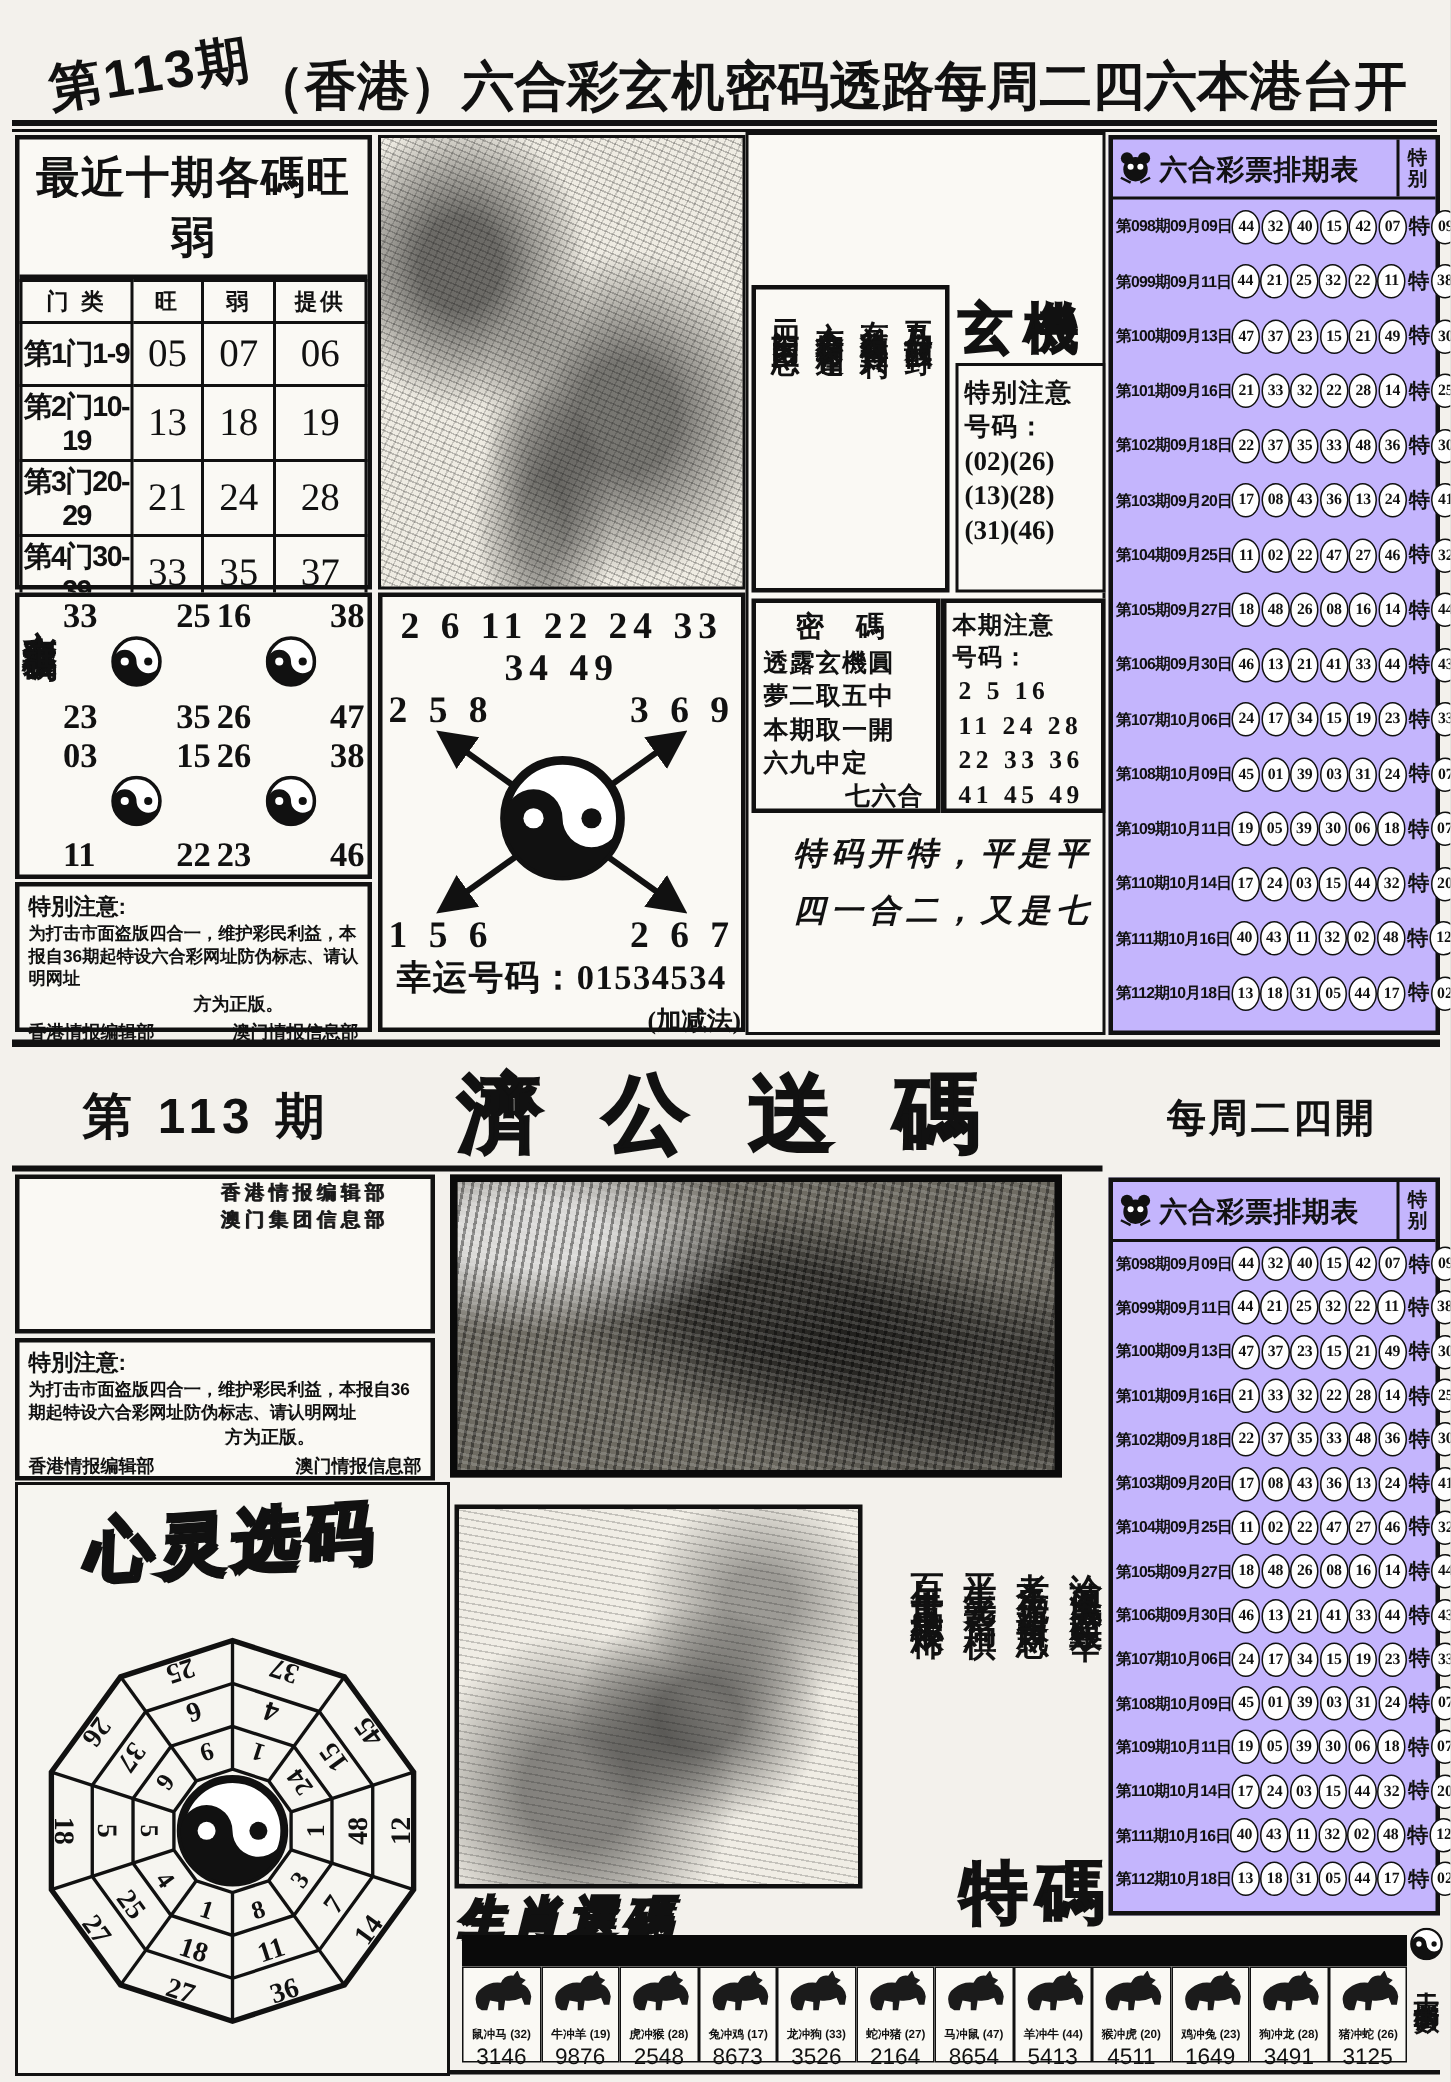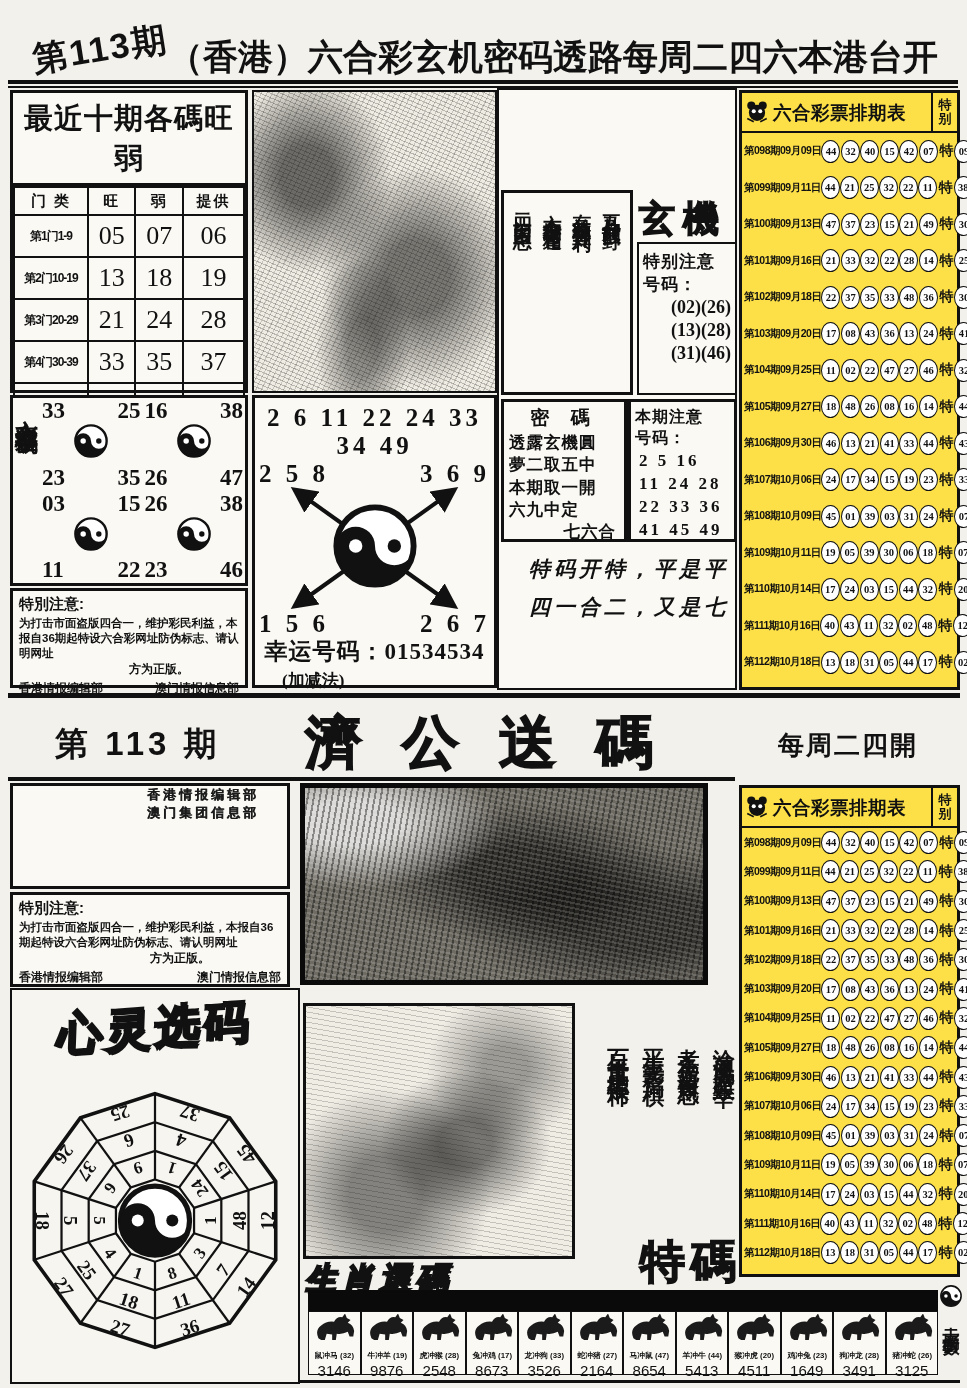--- a/index.html
+++ b/index.html
@@ -58,7 +58,7 @@
   .cp-line{font-size:21px;font-weight:900;font-style:italic;margin:10px 0 0 30px;letter-spacing:4px;
            font-family:"Liberation Serif","DejaVu Serif",serif;}
   
-  .schedule{box-sizing:border-box;border:3px solid #111;background:#fde047;}
+  .schedule{box-sizing:border-box;border:3px solid #111;background:#c4b5fd;}
   .sched-head{display:flex;align-items:stretch;border-bottom:2.5px solid #111;height:38px;}
   .sched-head-main{flex:1;display:flex;align-items:center;gap:3px;padding-left:2px;}
   .sched-title{font-size:18.5px;font-weight:900;letter-spacing:0.5px;white-space:nowrap;}

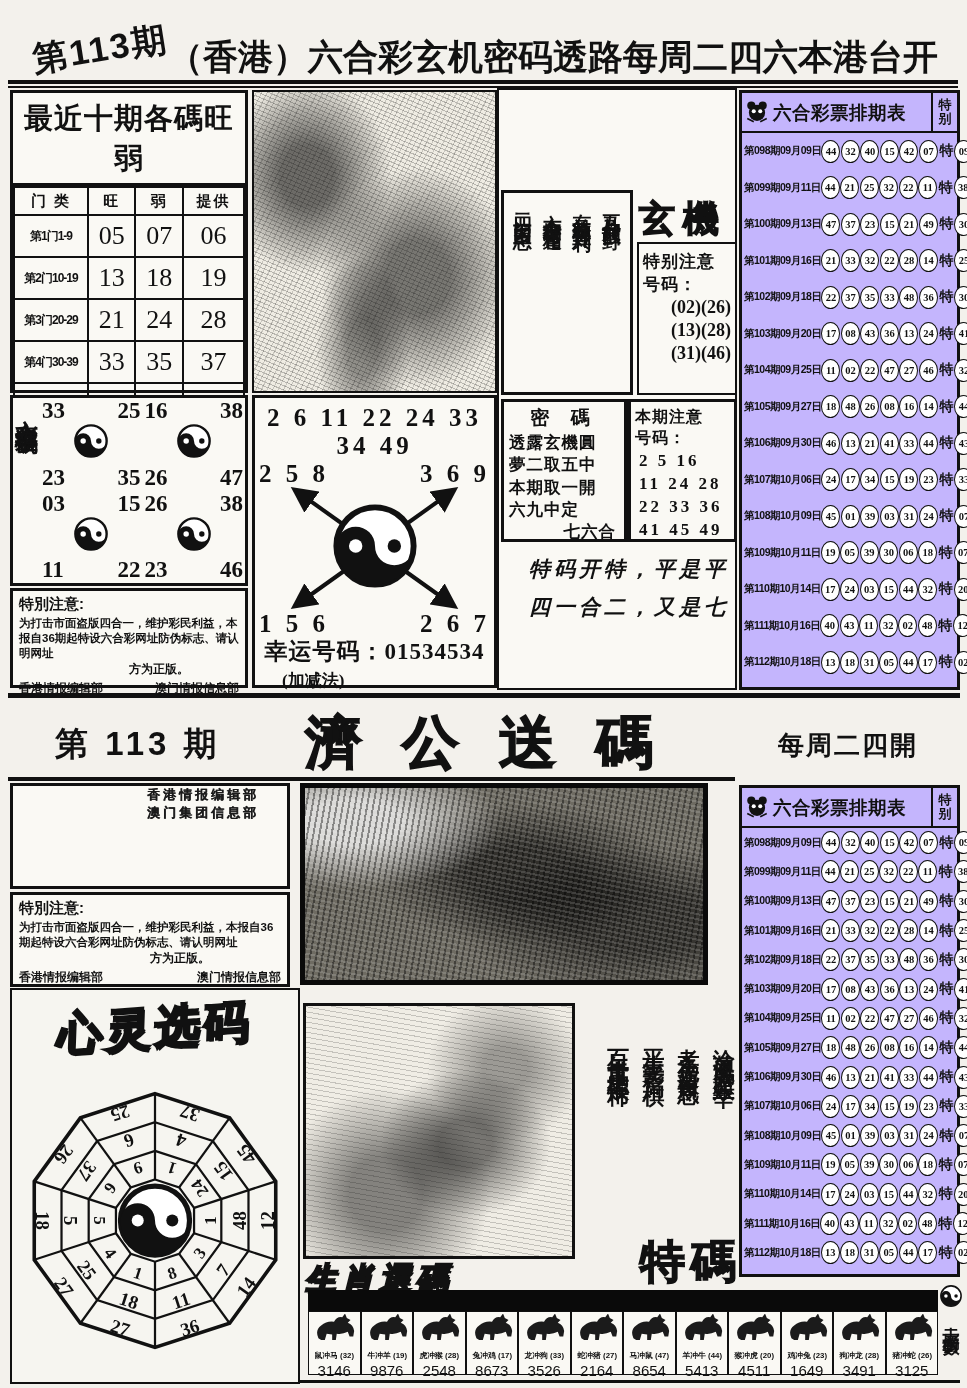--- a/index.html
+++ b/index.html
@@ -17,7 +17,7 @@
   table.hc{width:100%;border-collapse:collapse;}
   table.hc th,table.hc td{border:2.5px solid #111;text-align:center;padding:0;height:40px;}
   table.hc .colhead{font-size:15px;font-weight:900;height:26px;letter-spacing:2px;}
-  table.hc .rowlab{font-size:12px;font-weight:900;letter-spacing:-1px;width:72px;}
+  table.hc .rowlab{font-size:19px;font-weight:900;letter-spacing:-1px;width:72px;}
   table.hc td.num{font-size:26px;font-family:"Liberation Serif","DejaVu Serif",serif;}
   
   .lucky-wrap{display:flex;height:100%;}

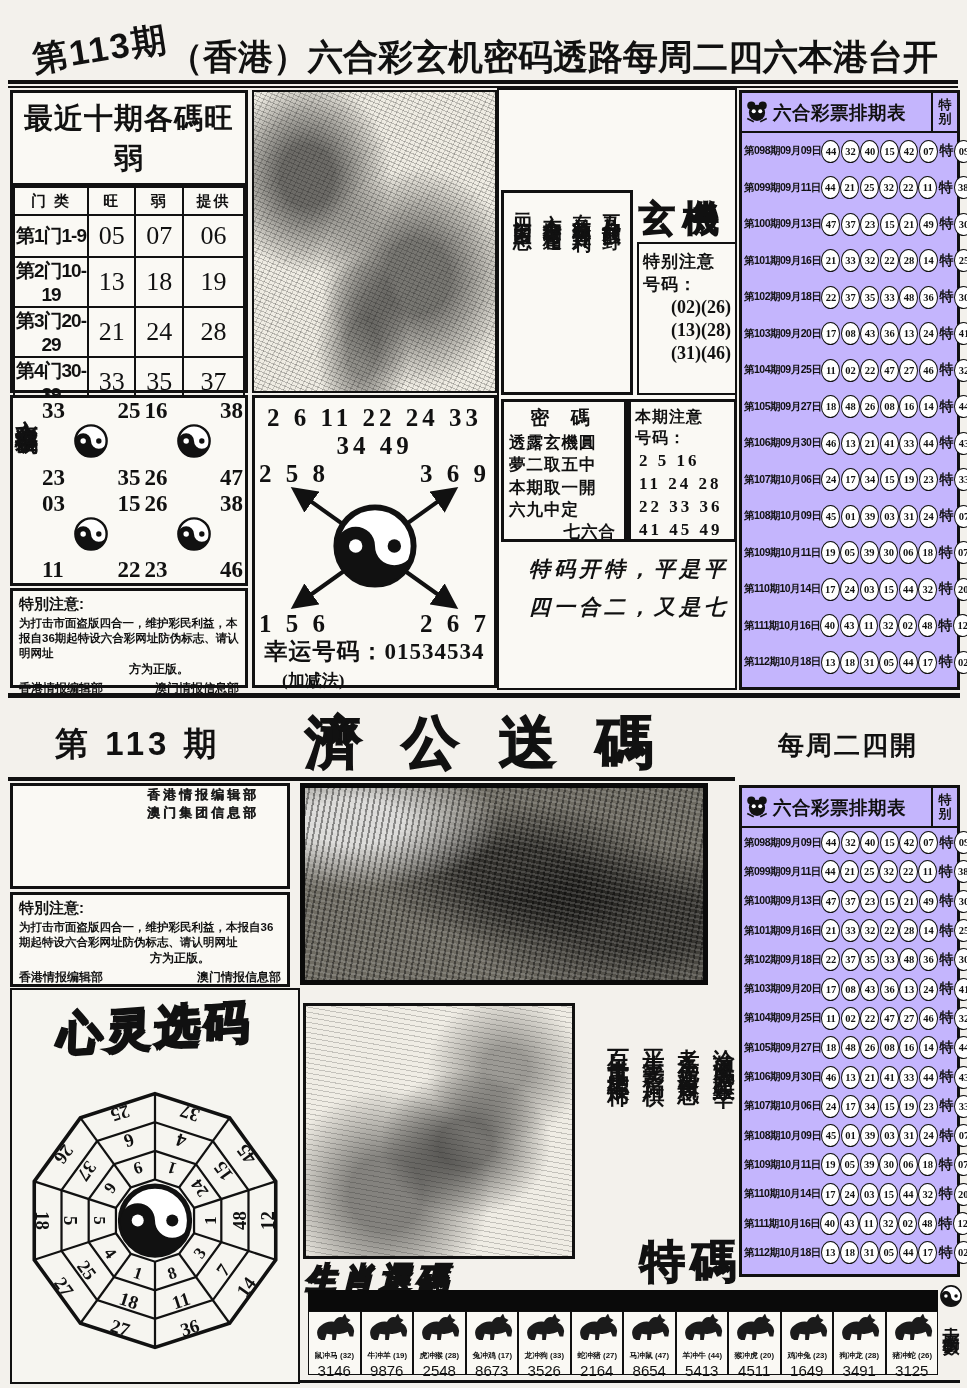--- a/index.html
+++ b/index.html
@@ -48,7 +48,7 @@
              font-family:"Liberation Serif","DejaVu Serif",serif;}
   .sp-title{font-size:17px;font-weight:900;margin:6px 4px 0;letter-spacing:1px;}
   .sp-row{font-size:18px;font-weight:bold;font-family:"Liberation Serif","DejaVu Serif",serif;
-          display:flex;justify-content:flex-end;padding:1px 4px;}
+          display:flex;justify-content:flex-start;padding:1px 4px;}
   .pw-title{font-size:19px;font-weight:900;text-align:center;letter-spacing:8px;margin-top:3px;}
   .pw-line{font-size:16.5px;font-weight:900;line-height:1.35;margin-left:5px;letter-spacing:1px;}
   .ti-title{font-size:16px;font-weight:900;margin:5px 4px 0;letter-spacing:1px;}

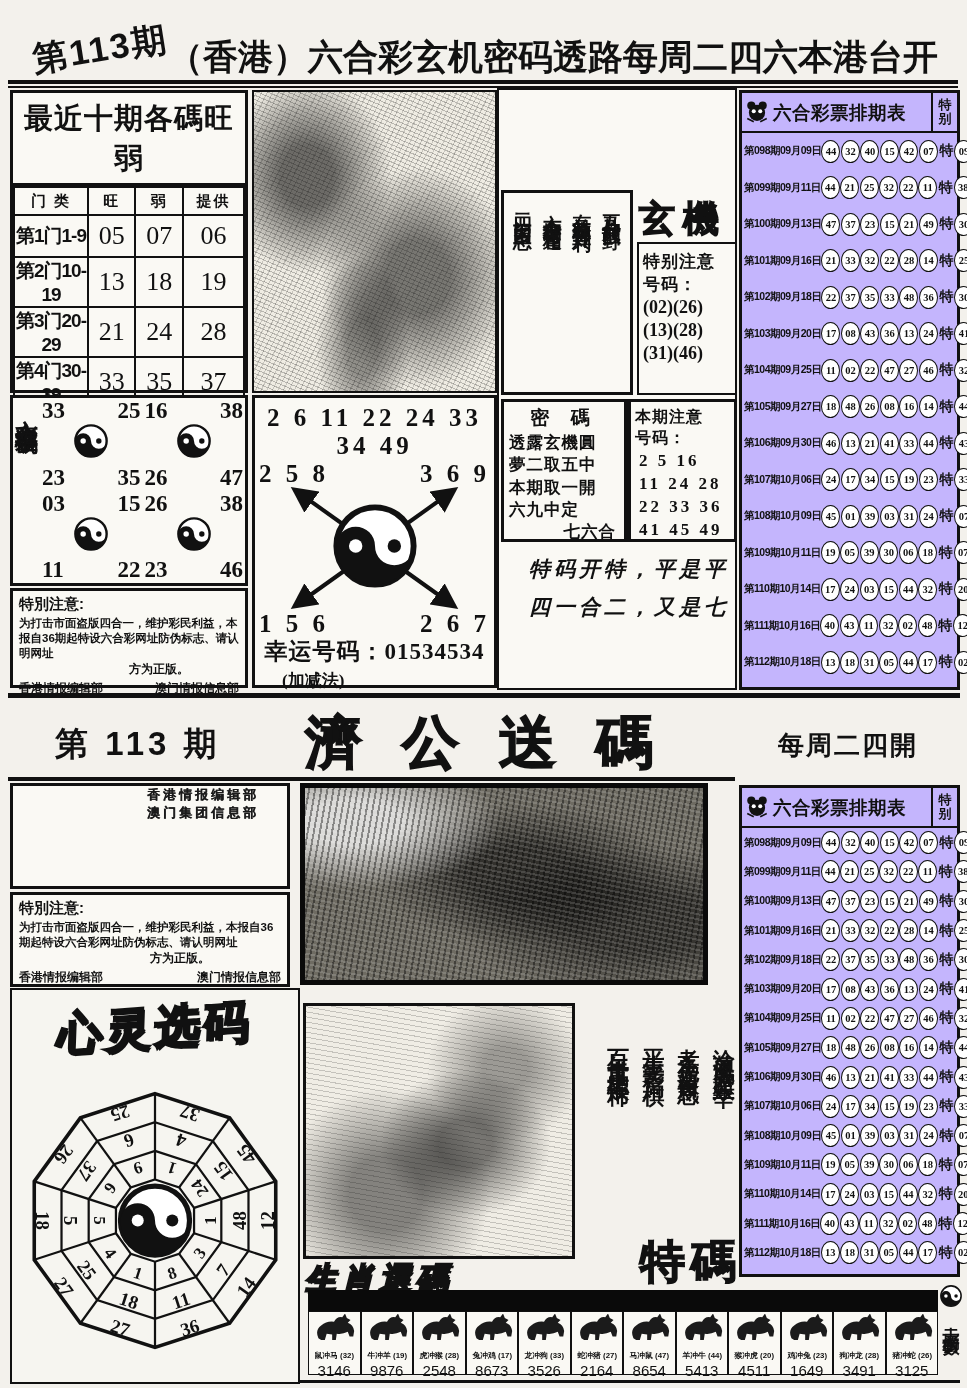--- a/index.html
+++ b/index.html
@@ -38,7 +38,7 @@
   .arrowzone{position:relative;height:168px;margin-top:4px;}
   .corner{position:absolute;font-size:25px;font-weight:bold;letter-spacing:4px;}
   .luckyline{text-align:center;font-size:23px;font-weight:900;margin-top:4px;letter-spacing:1px;}
-  .method{text-align:left;font-size:17px;font-weight:bold;margin-top:2px;padding-left:27px;}
+  .method{text-align:right;font-size:17px;font-weight:bold;margin-top:2px;padding-left:27px;}
   
   .big-title{font-size:70px;font-weight:900;letter-spacing:6px;text-align:center;line-height:1;
              -webkit-text-stroke:2px #111;}

